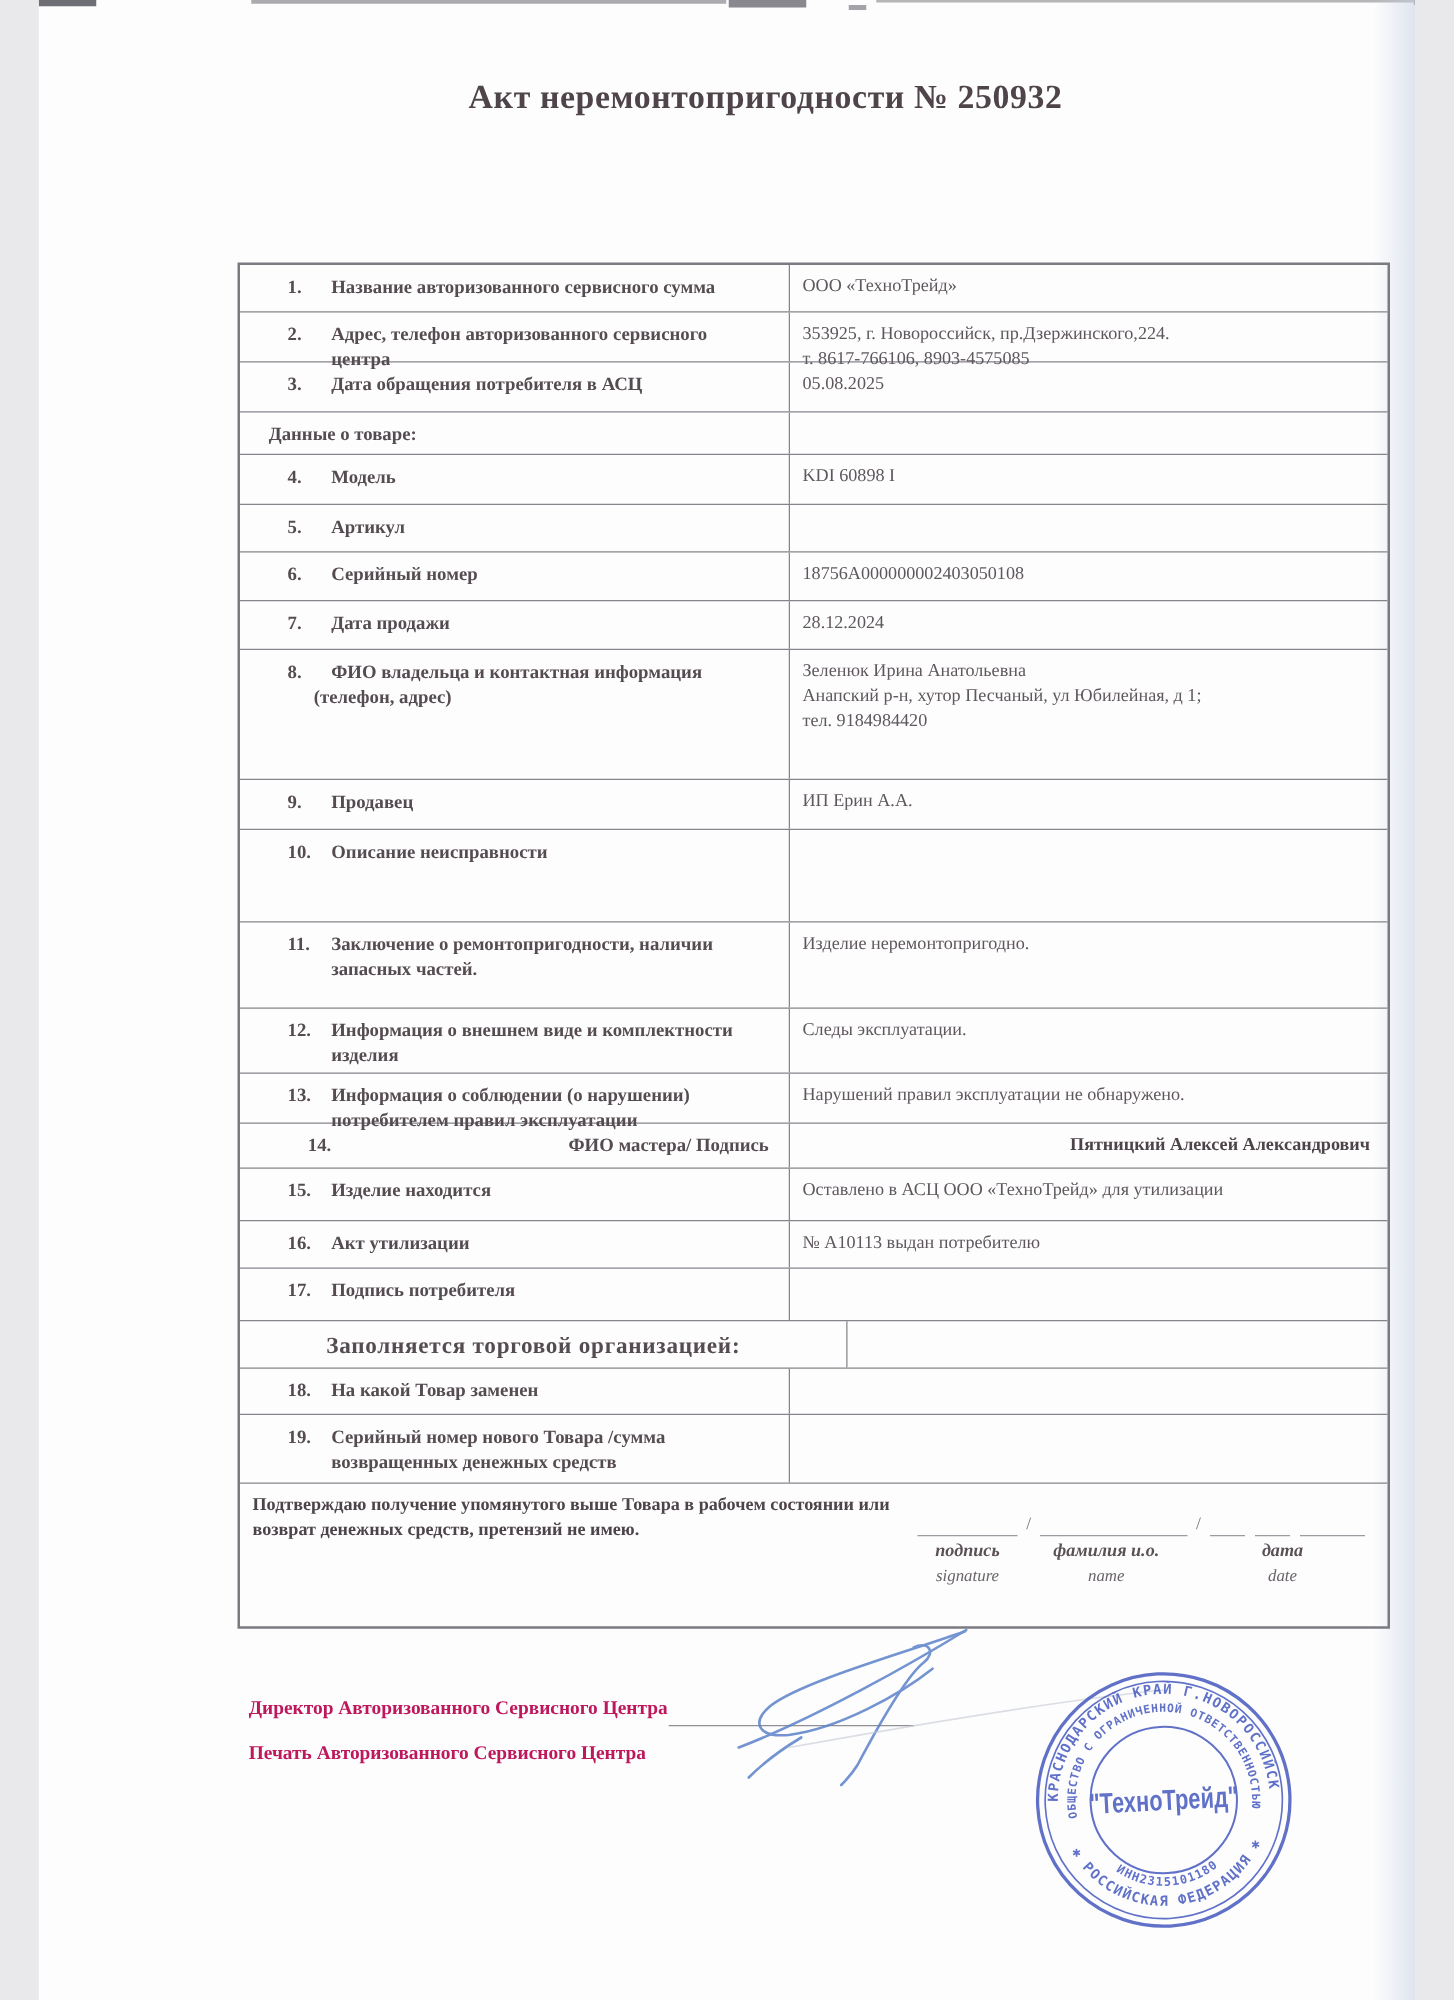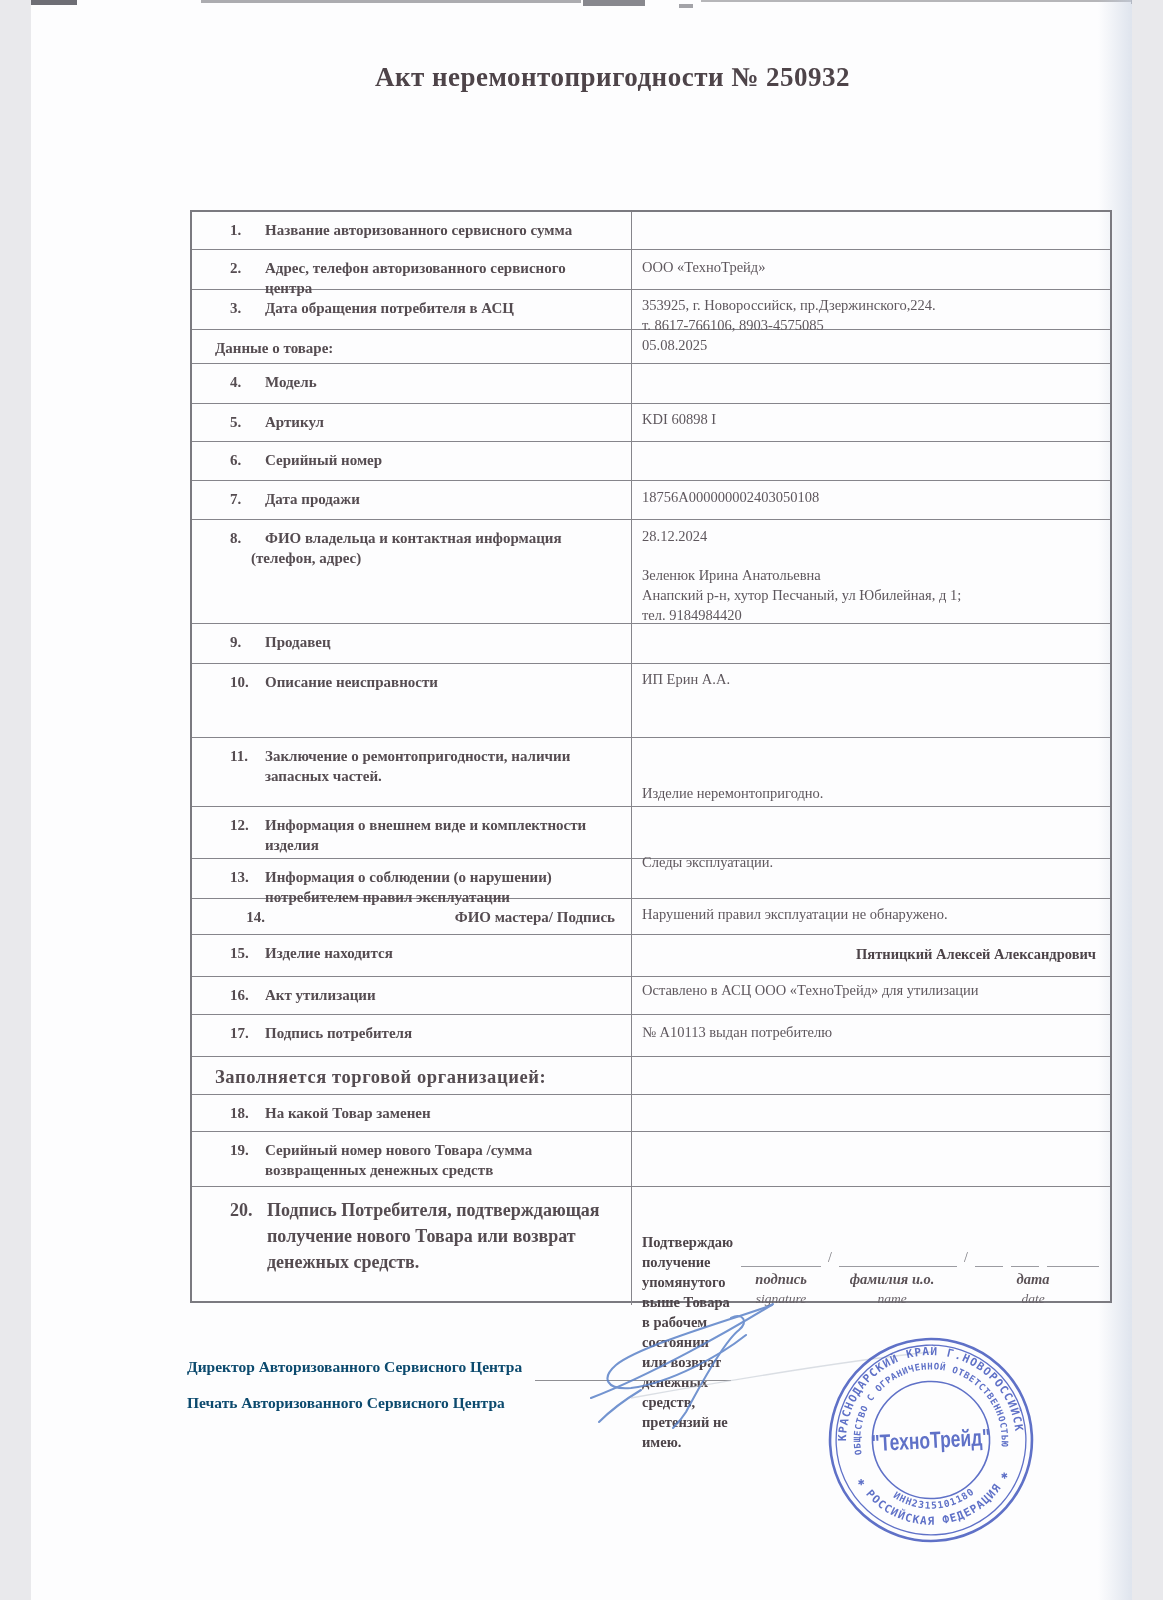--- a/index.html
+++ b/index.html
@@ -45,7 +45,7 @@
   .cr{
     flex:1;box-sizing:border-box;
     padding:7px 14px 0 10px;
-    color:#5e575d;line-height:1.38;font-size:14.5px;margin-top:38px;
+    color:#5e575d;line-height:1.38;font-size:14.5px;
   }
   .section .cl{padding-left:23px;font-weight:bold;}
   .section-big .cl{padding-left:23px;font-size:18.5px;letter-spacing:0.6px;}

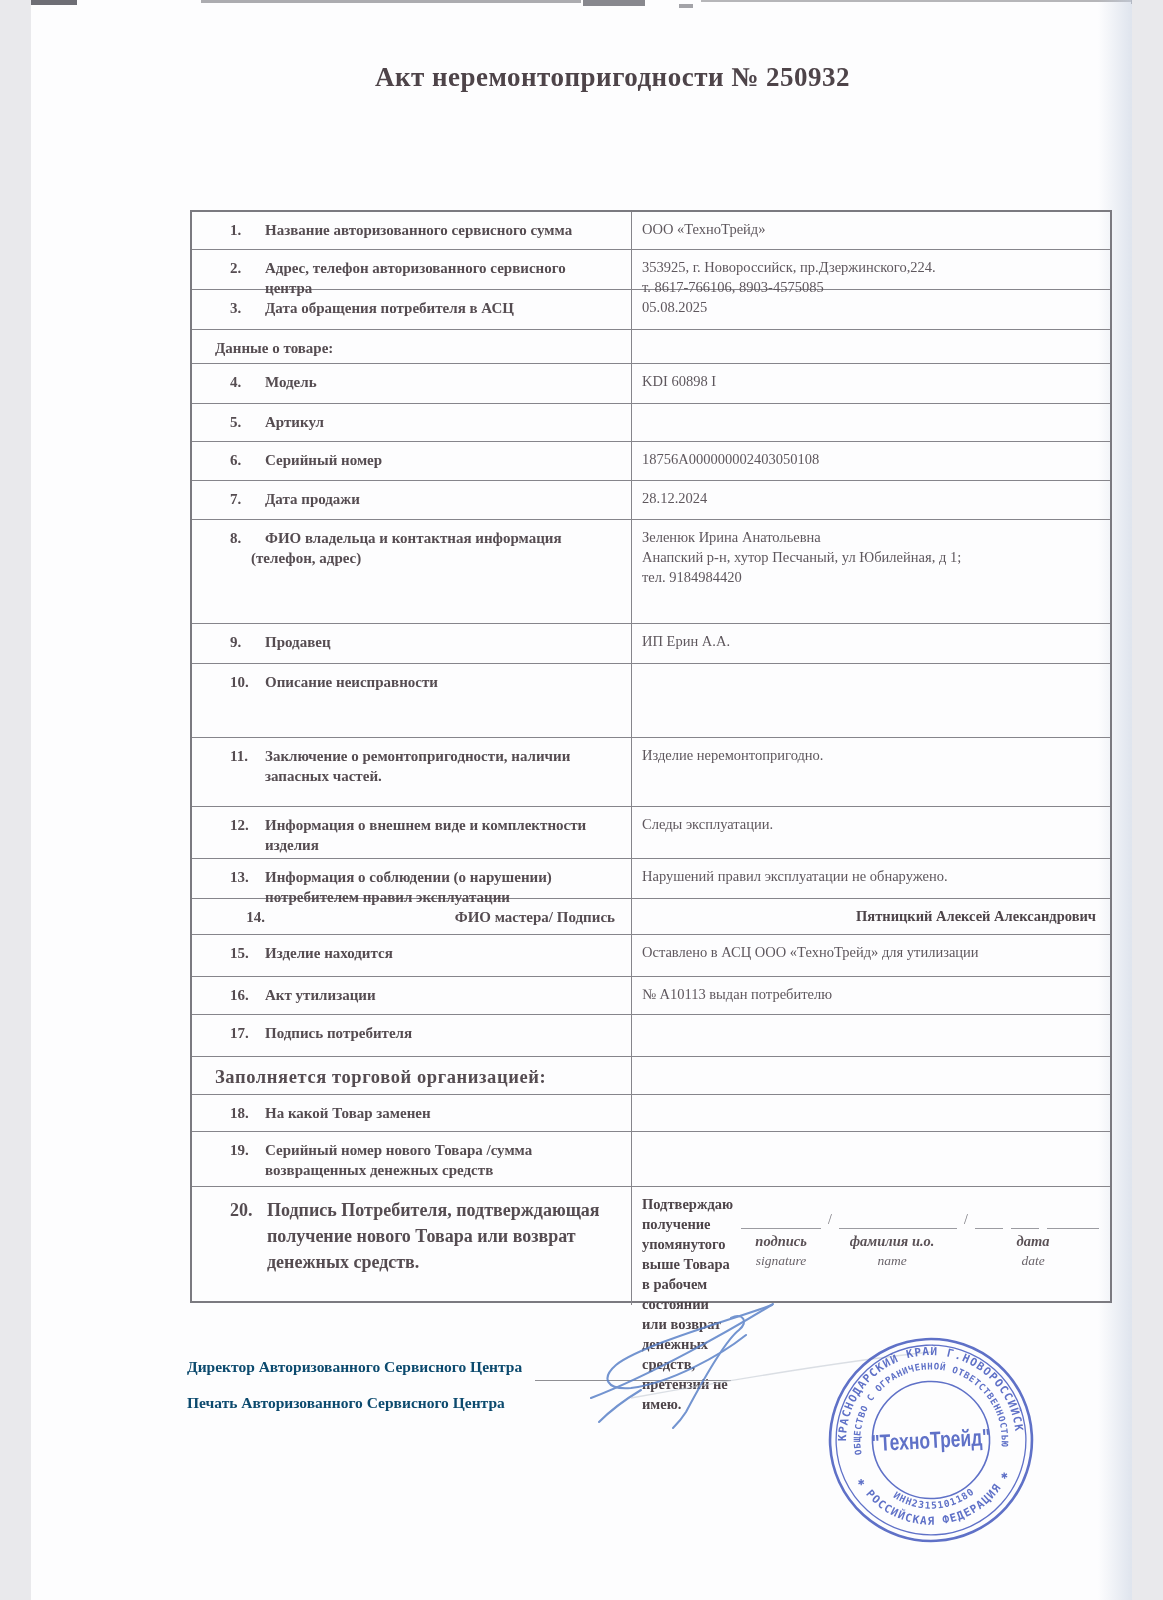--- a/index.html
+++ b/index.html
@@ -243,7 +243,7 @@
       <div class="cr"></div>
     </div>
 
-    <div class="trow section-big" style="height:38px;">
+    <div class="trow section-big" style="height:38px;padding-left:46px;">
       <div class="cl">
           <span class="lbl">Заполняется торговой организацией:</span>
         </div>

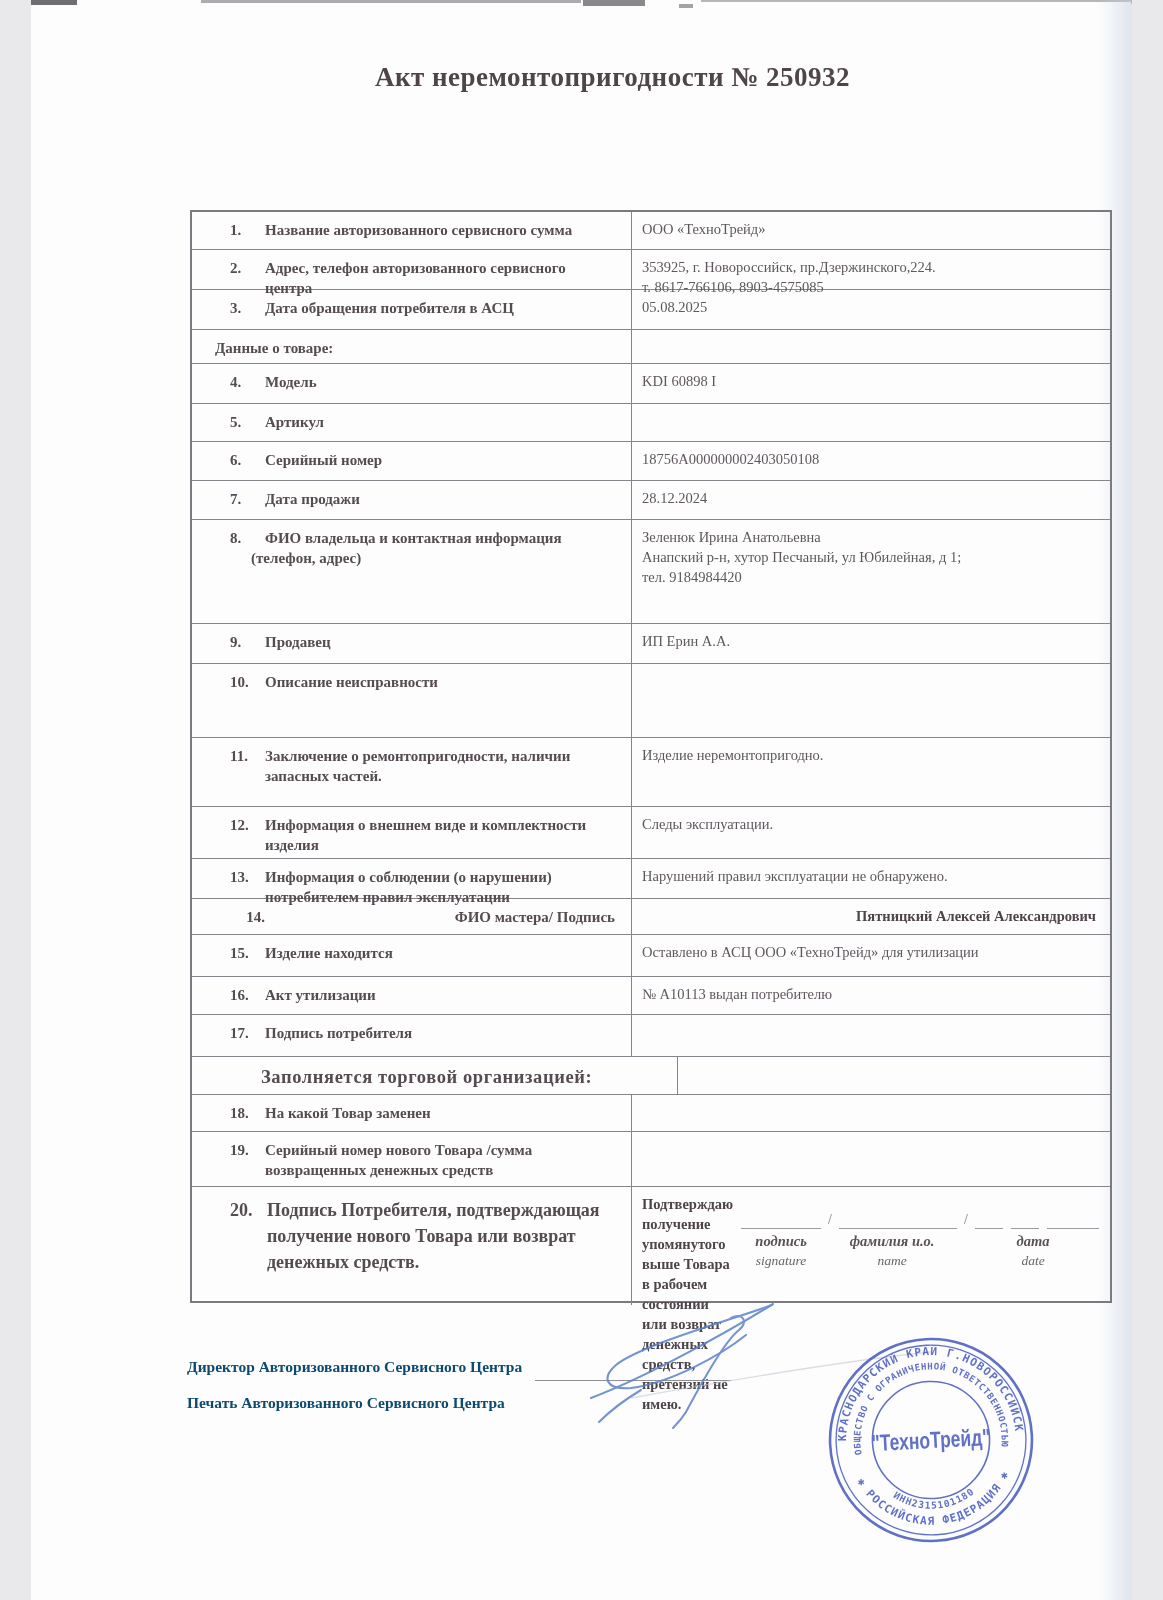--- a/index.html
+++ b/index.html
@@ -267,10 +267,6 @@
     </div>
 
     <div class="trow row20" style="height:118px;">
-      <div class="cl">
-          <span class="num">20.</span>
-          <span class="lbl">Подпись Потребителя, подтверждающая получение нового Товара или возврат денежных средств.</span>
-        </div>
       <div class="cr cr20">
         <div class="bold-val">Подтверждаю получение упомянутого выше Товара в рабочем состоянии или возврат денежных средств, претензий не  имею.</div>
         <div class="sig-block">

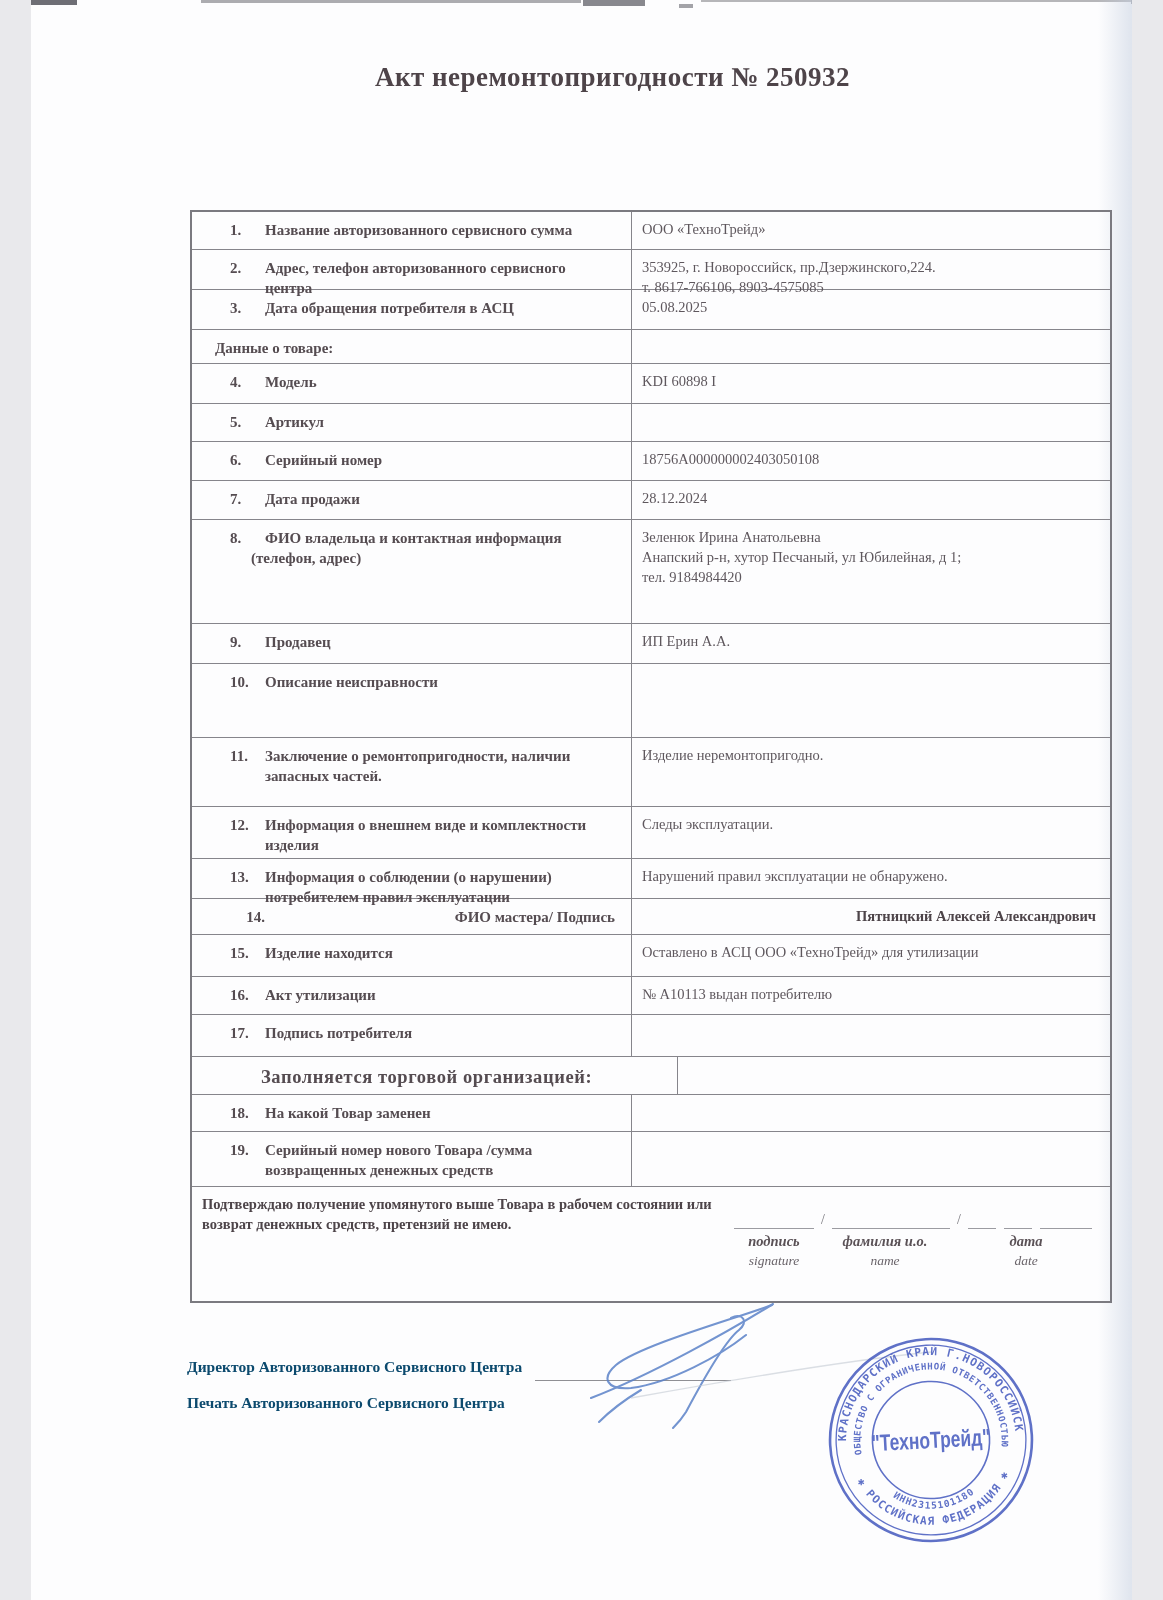--- a/index.html
+++ b/index.html
@@ -65,7 +65,7 @@
   .sig-en{font-style:italic;font-size:13.5px;color:#6a646a;margin-top:1px;}
   
   .footer-line{
-    position:absolute;left:156px;font-weight:bold;font-size:15.5px;color:#0c4a6e;
+    position:absolute;left:168px;font-weight:bold;font-size:15.5px;color:#be185d;
   }
   .director-underline{
     position:absolute;left:504px;top:1380px;width:196px;

